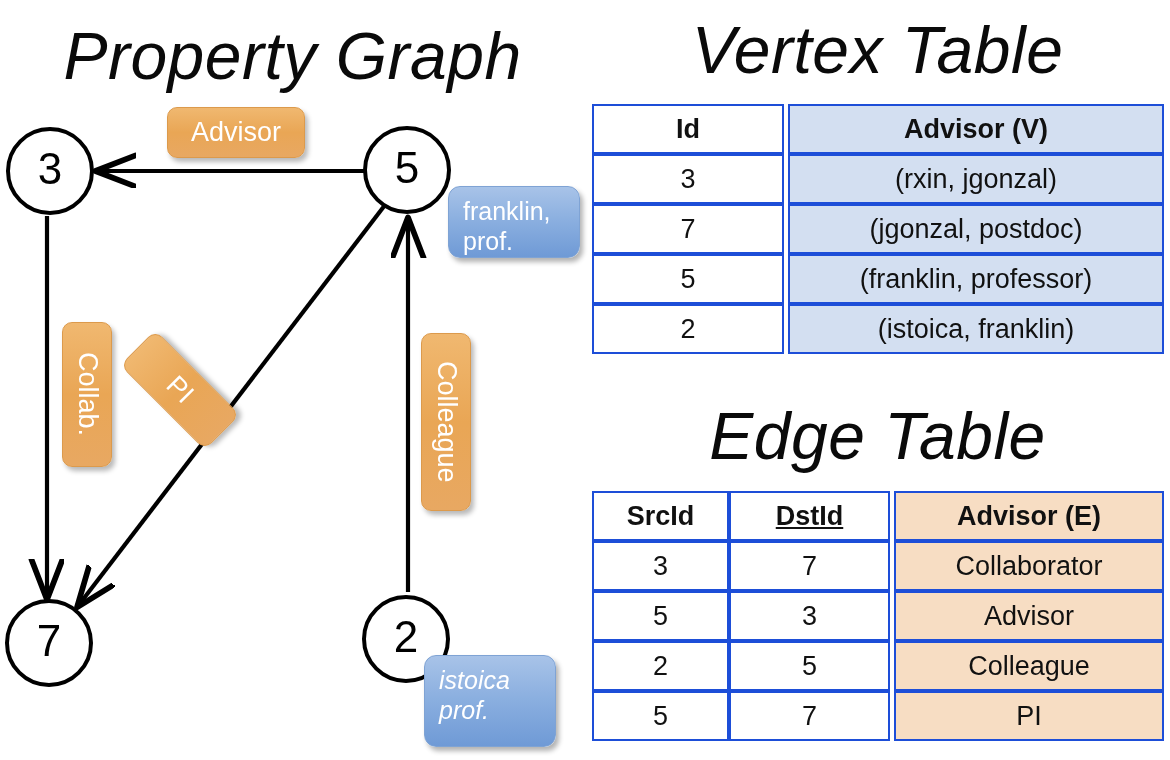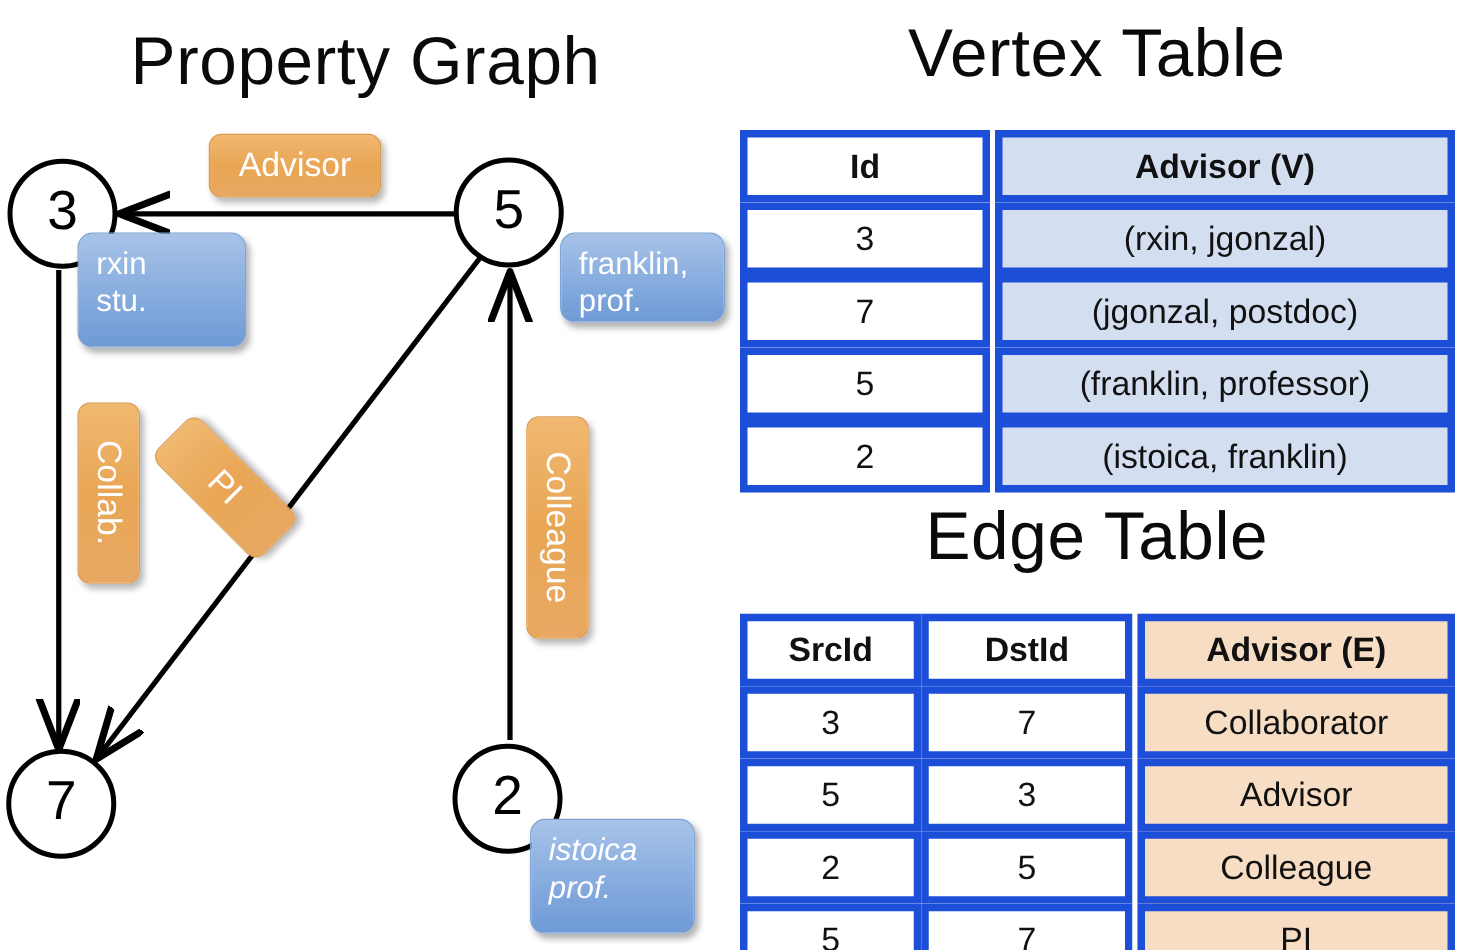--- a/index.html
+++ b/index.html
@@ -20,11 +20,12 @@
     position: absolute;
     font-family: "Liberation Sans", sans-serif;
     font-weight: 300;
-    font-size: 54px;
+    font-size: 66px;
     letter-spacing: 0.5px;
     color: #0a0a0a;
     white-space: nowrap;
     text-align: center;
+    font-style: italic;
   }
   #title-property-graph { left: 0;   top: 18px;  width: 585px; }
   #title-vertex-table   { left: 585px; top: 12px; width: 585px; }

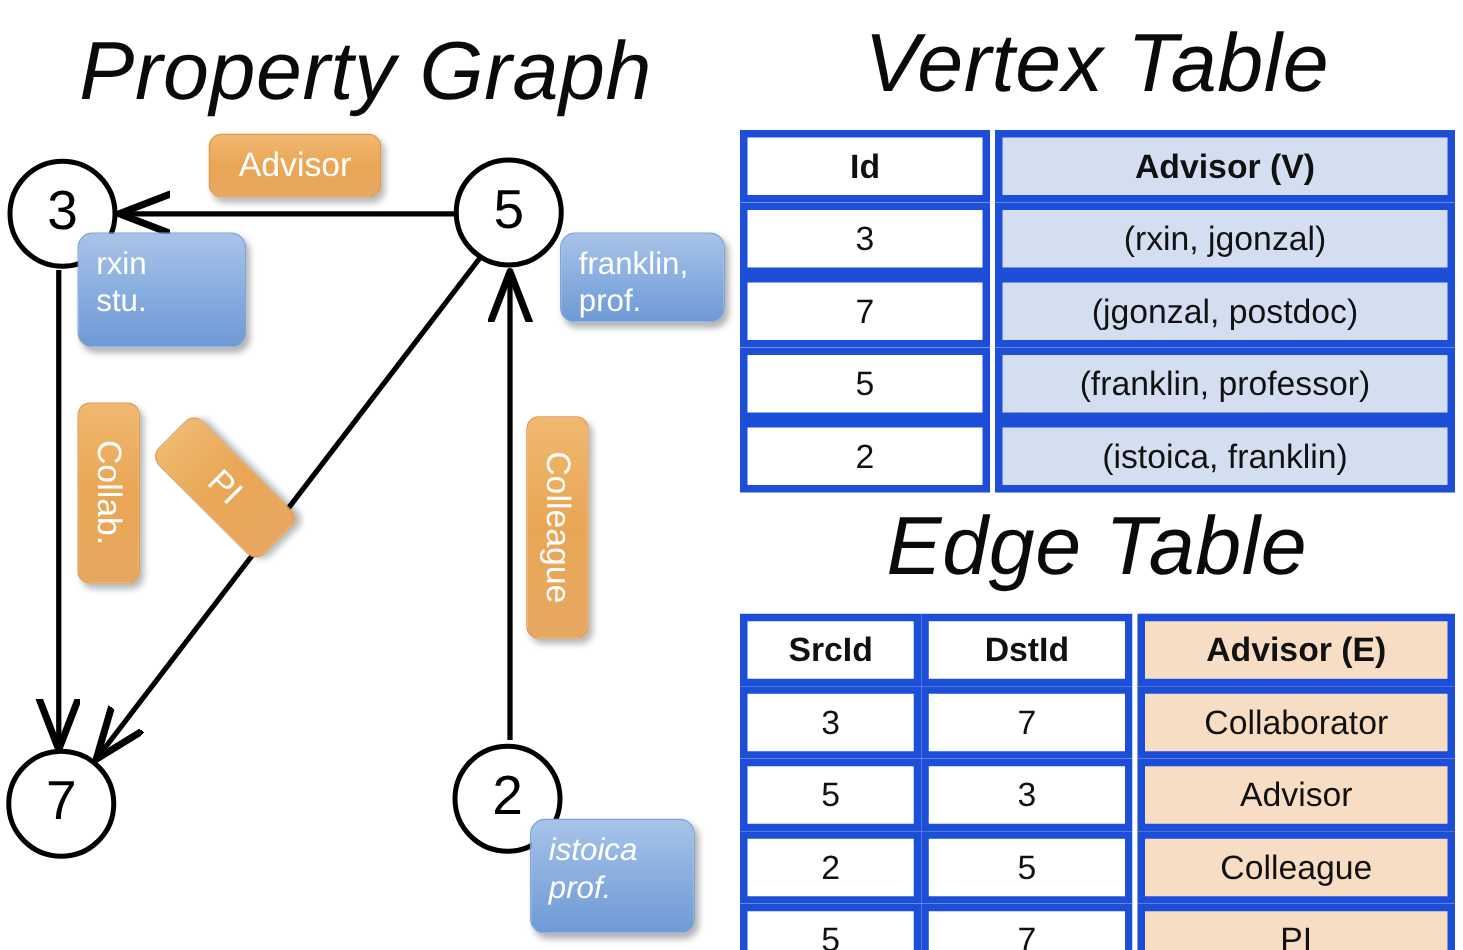--- a/index.html
+++ b/index.html
@@ -84,7 +84,7 @@
   
   .tbl { position: absolute; border-collapse: separate; border-spacing: 0; }
   .tbl td, .tbl th {
-    border: 6px solid #1d4ed8;
+    border: 2px solid #1d4ed8;
     text-align: center;
     font-weight: 400;
     font-size: 27px;

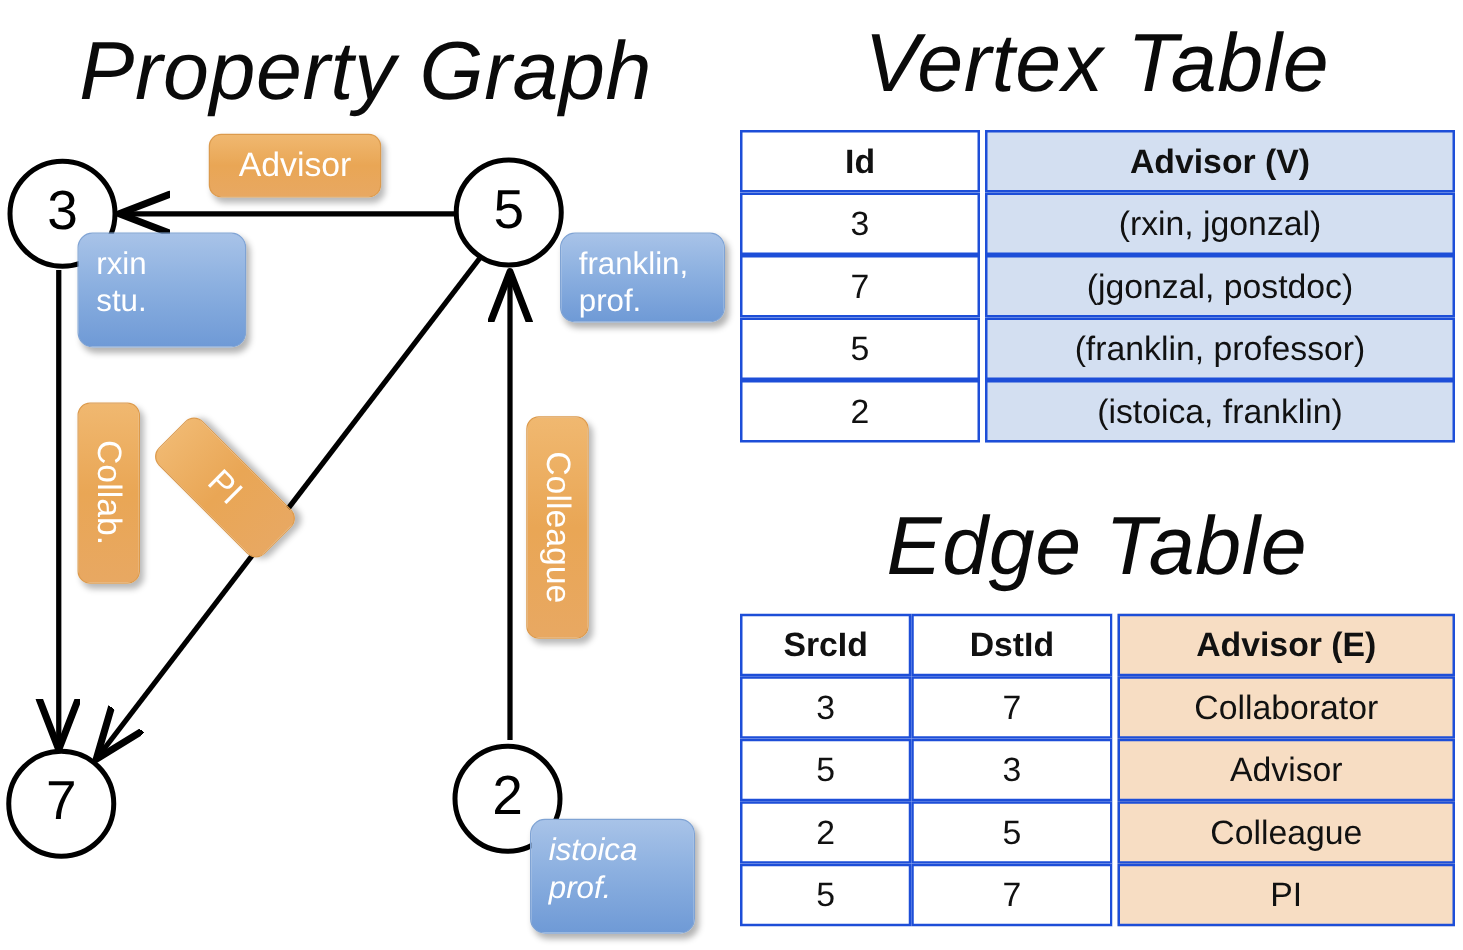--- a/index.html
+++ b/index.html
@@ -139,10 +139,6 @@
       <span>2</span>
     </div>
 
-    <div class="prop-box" style="left:62px; top:186px; width:135px; height:92px;">
-      <div>rxin</div>
-      <div>stu.</div>
-    </div>
     <div class="prop-box" style="left:448px; top:186px; width:132px; height:72px;">
       <div>franklin,</div>
       <div>prof.</div>

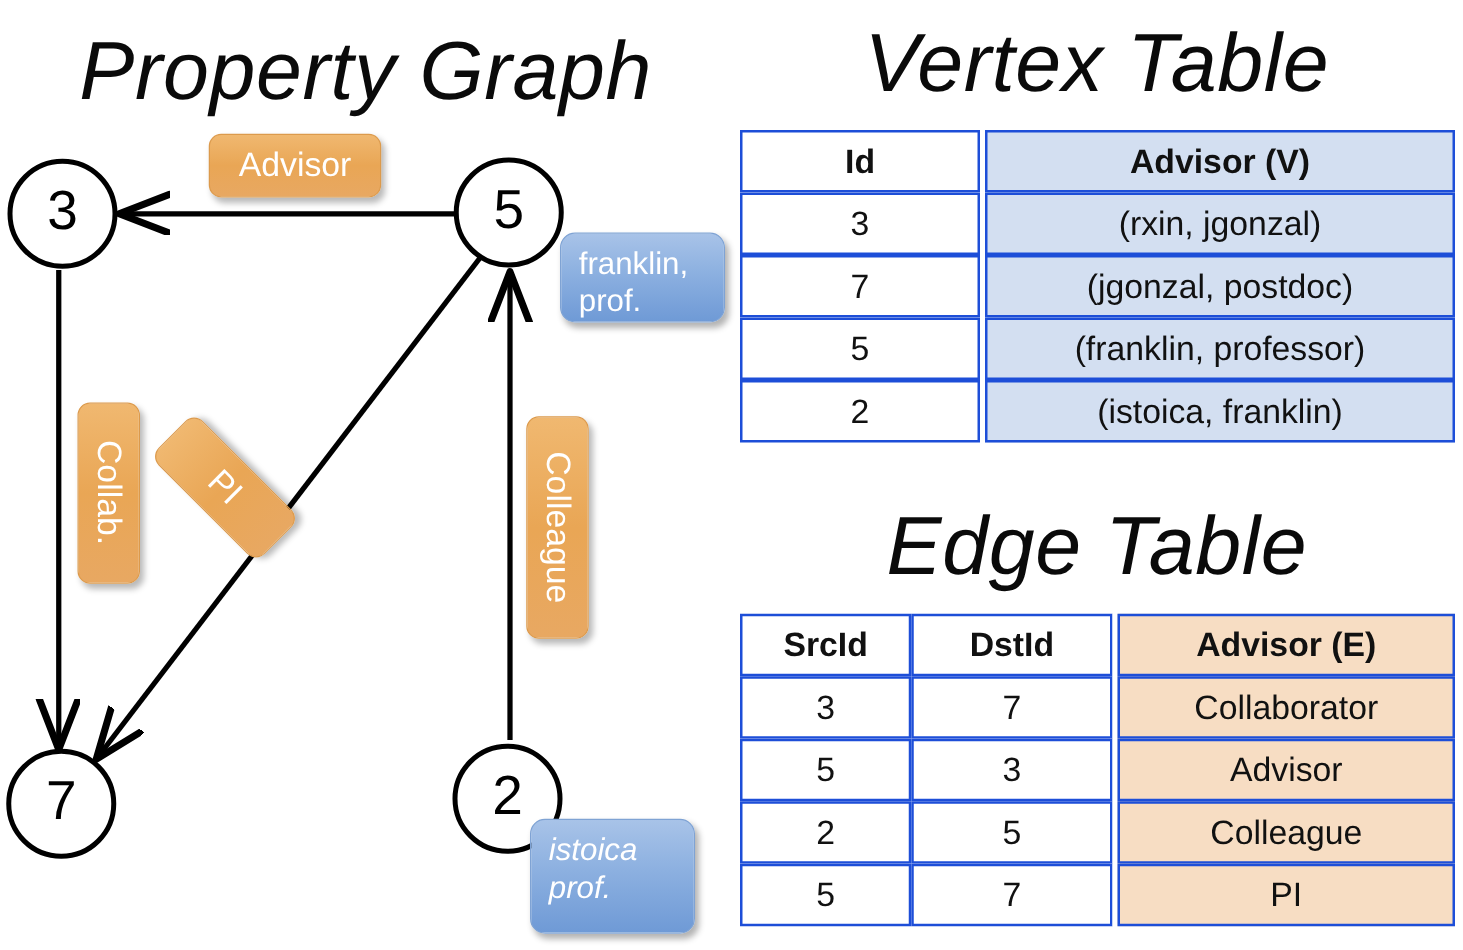--- a/index.html
+++ b/index.html
@@ -201,7 +201,7 @@
     <thead>
       <tr>
         <th style="width:133px;">SrcId</th>
-        <th style="width:157px;">DstId</th>
+        <th style="width:157px;text-decoration:underline;">DstId</th>
         <td class="gapcol"></td>
         <th class="cell-peach">Advisor (E)</th>
       </tr>

